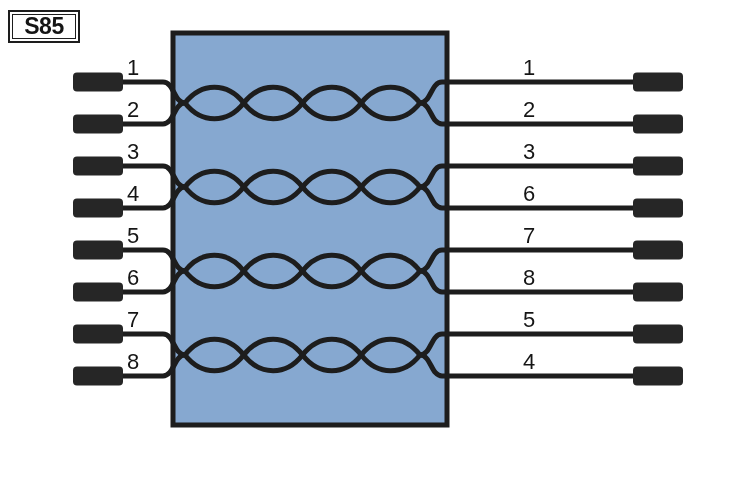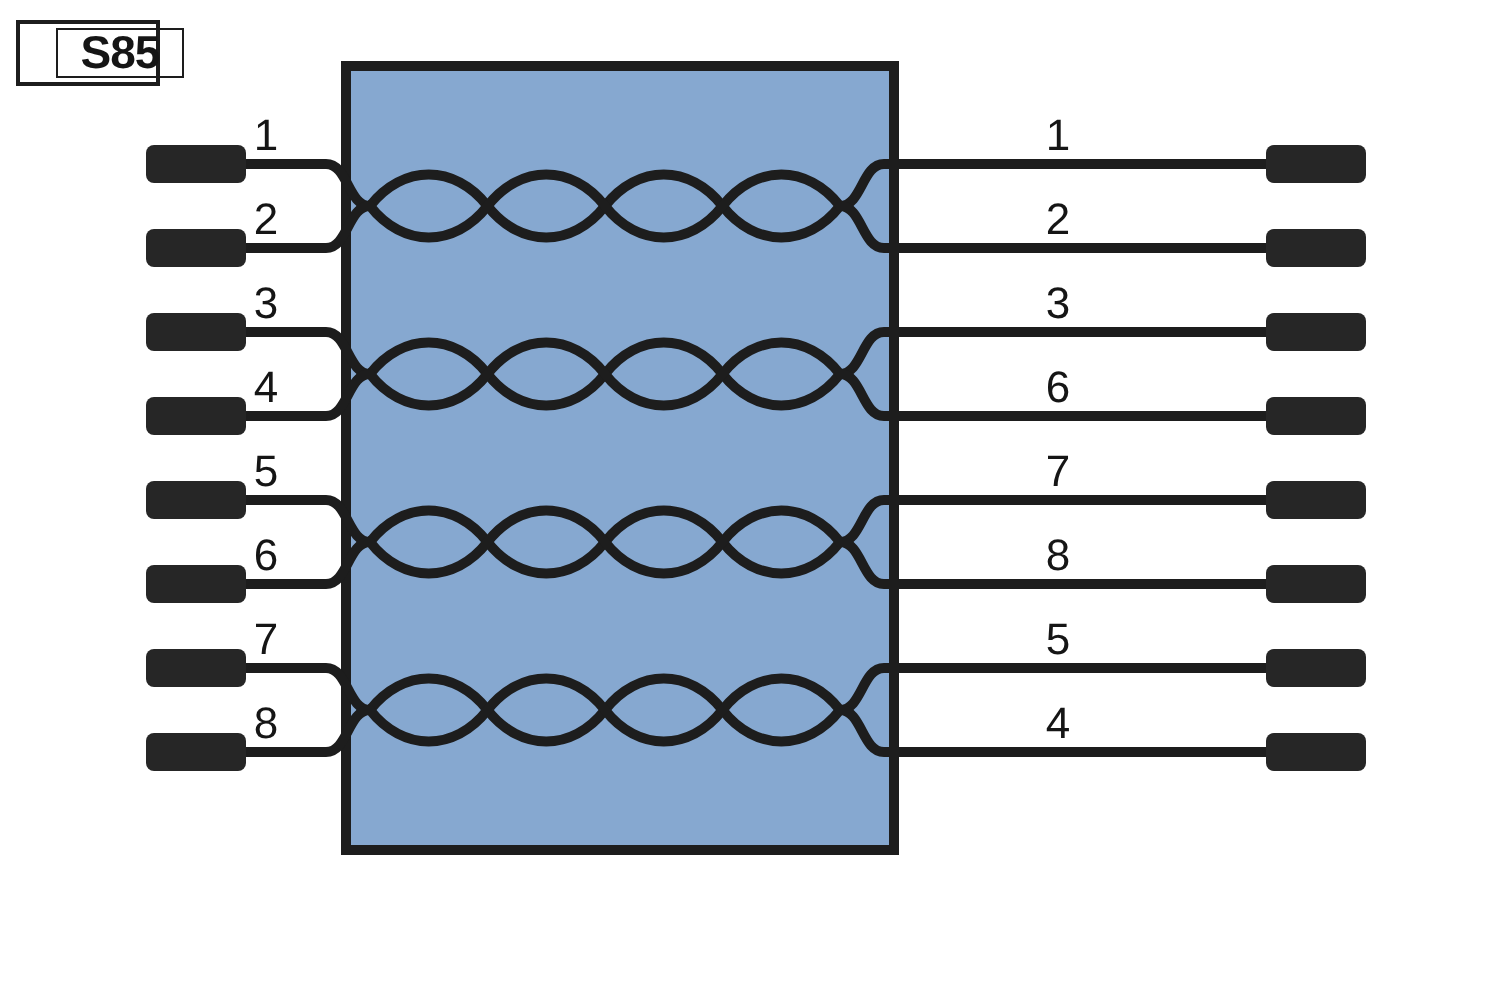--- a/index.html
+++ b/index.html
@@ -45,7 +45,6 @@
     display: flex;
     align-items: center;
     justify-content: center;
-    margin-left: 16px;
   }
   .tag-text {
     font-family: "Liberation Sans", sans-serif;

